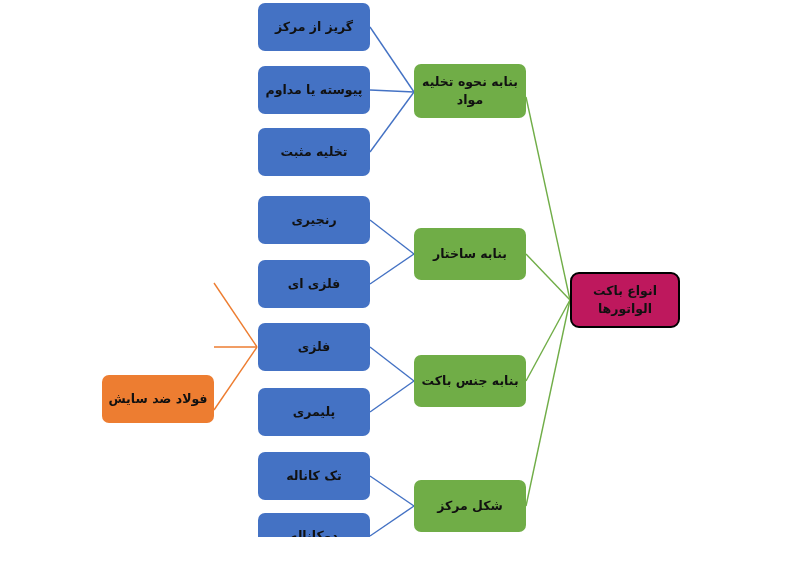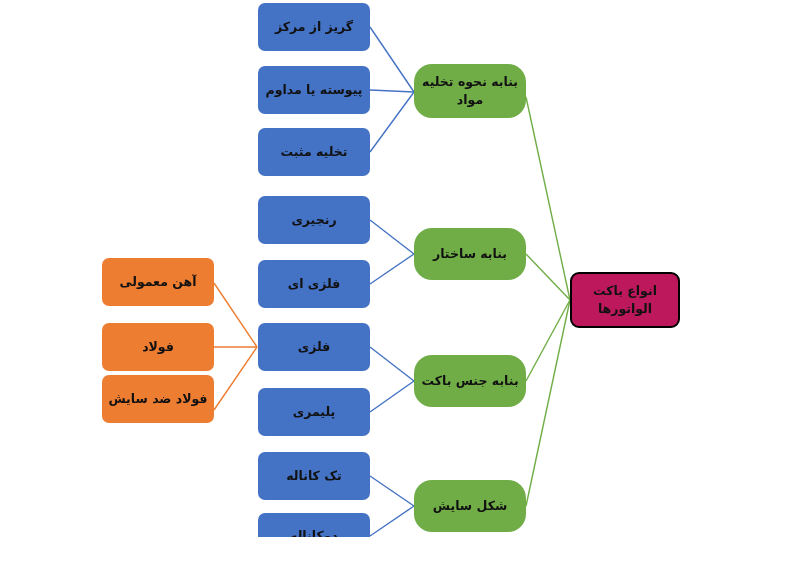--- a/index.html
+++ b/index.html
@@ -37,7 +37,7 @@
   }
   .leaf   { background: #4472C4; left: 258px; width: 112px; height: 48px; }
   .sub    { background: #ED7D31; left: 102px; width: 112px; height: 48px; }
-  .cat    { background: #70AD47; left: 414px; width: 112px; border-radius: 18px; }
+  .cat    { background: #70AD47; left: 414px; width: 112px; }
   .root   {
     background: #be185d;
     left: 570px; top: 272px;

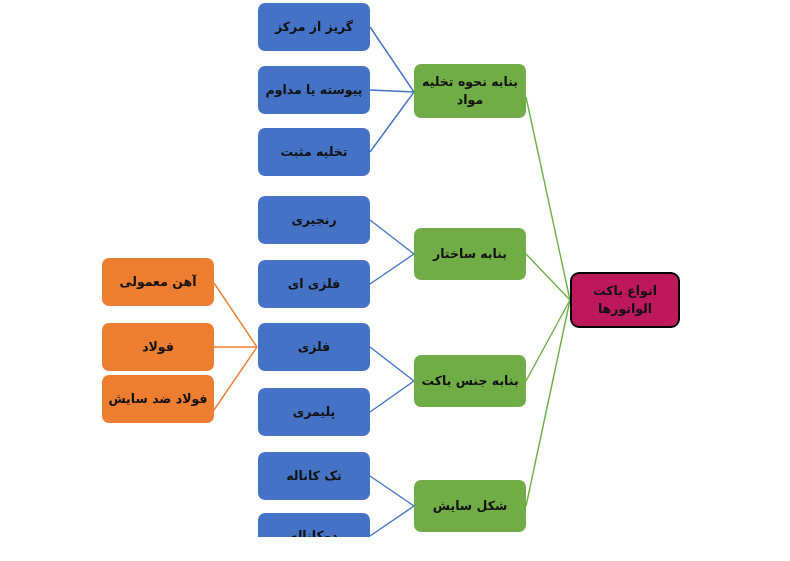--- a/index.html
+++ b/index.html
@@ -86,7 +86,6 @@
   <div class="node leaf" style="top:452px">تک کاناله</div>
   <div class="node leaf" style="top:513px; height:46px">دوکاناله</div>
 
-  <div class="node sub" style="top:258px">آهن معمولی</div>
   <div class="node sub" style="top:323px">فولاد</div>
   <div class="node sub" style="top:375px">فولاد ضد سایش</div>
 

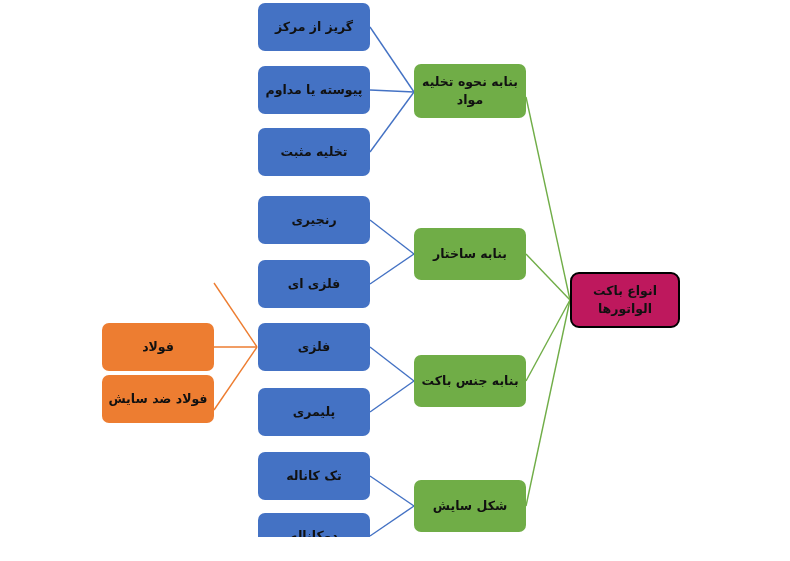--- a/index.html
+++ b/index.html
@@ -86,7 +86,6 @@
   <div class="node leaf" style="top:452px">تک کاناله</div>
   <div class="node leaf" style="top:513px; height:46px">دوکاناله</div>
 
-  <div class="node sub" style="top:323px">فولاد</div>
   <div class="node sub" style="top:375px">فولاد ضد سایش</div>
 
   <div class="node cat" style="top:64px;  height:54px">بنابه نحوه تخلیه مواد</div>

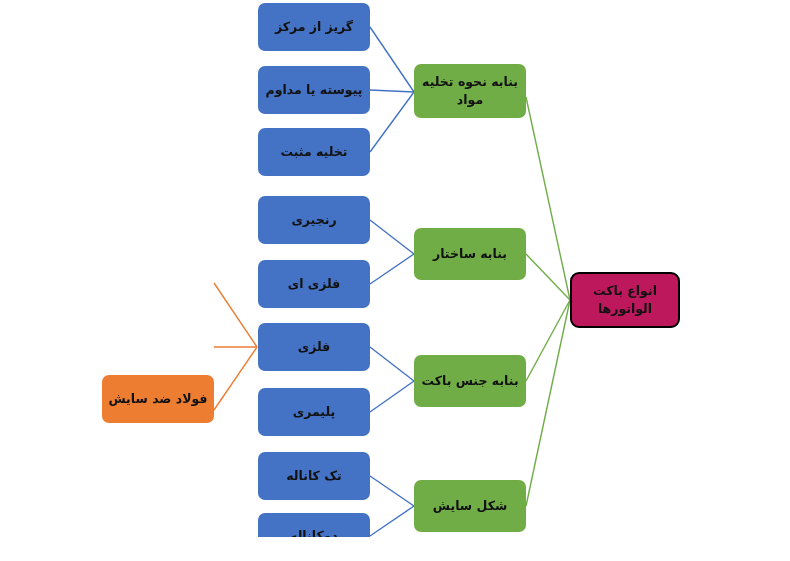--- a/index.html
+++ b/index.html
@@ -91,7 +91,7 @@
   <div class="node cat" style="top:64px;  height:54px">بنابه نحوه تخلیه مواد</div>
   <div class="node cat" style="top:228px; height:52px">بنابه ساختار</div>
   <div class="node cat" style="top:355px; height:52px">بنابه جنس باکت</div>
-  <div class="node cat" style="top:480px; height:52px">شکل سایش</div>
+  <div class="node cat" style="top:480px; height:52px">شکل مرکز</div>
 
   <div class="node root">انواع باکت الواتورها</div>
 

